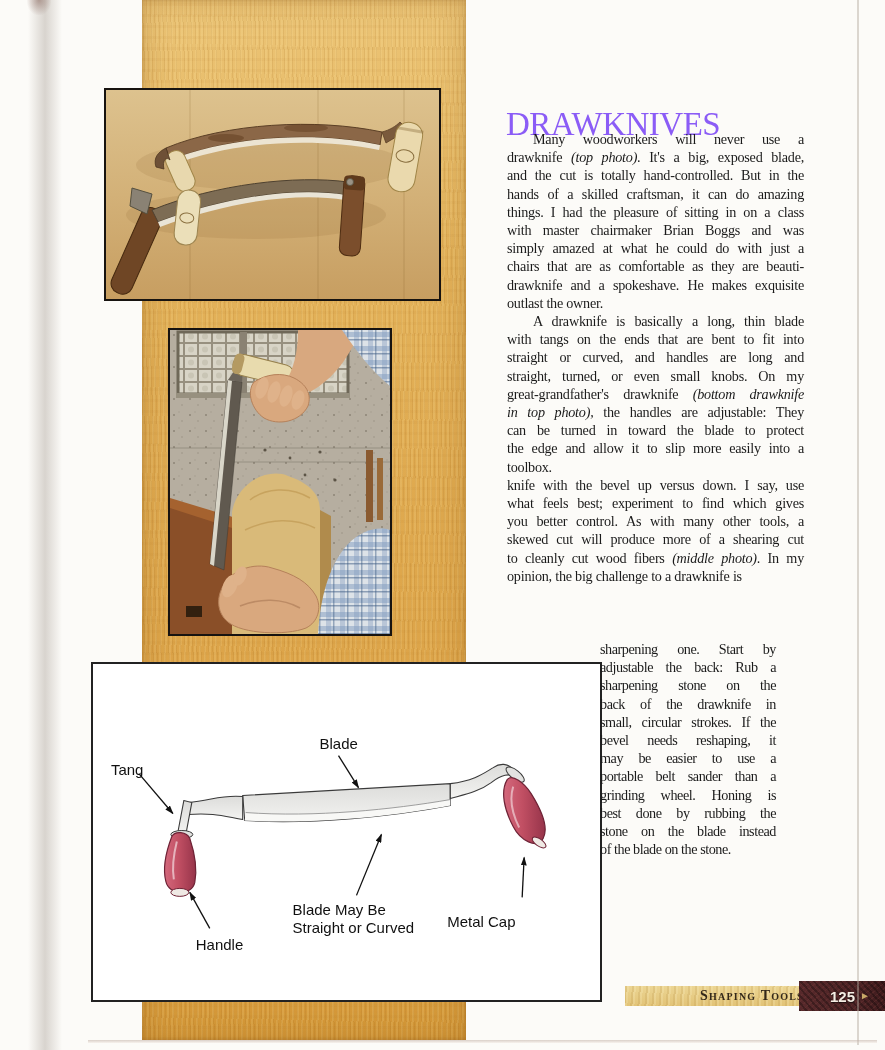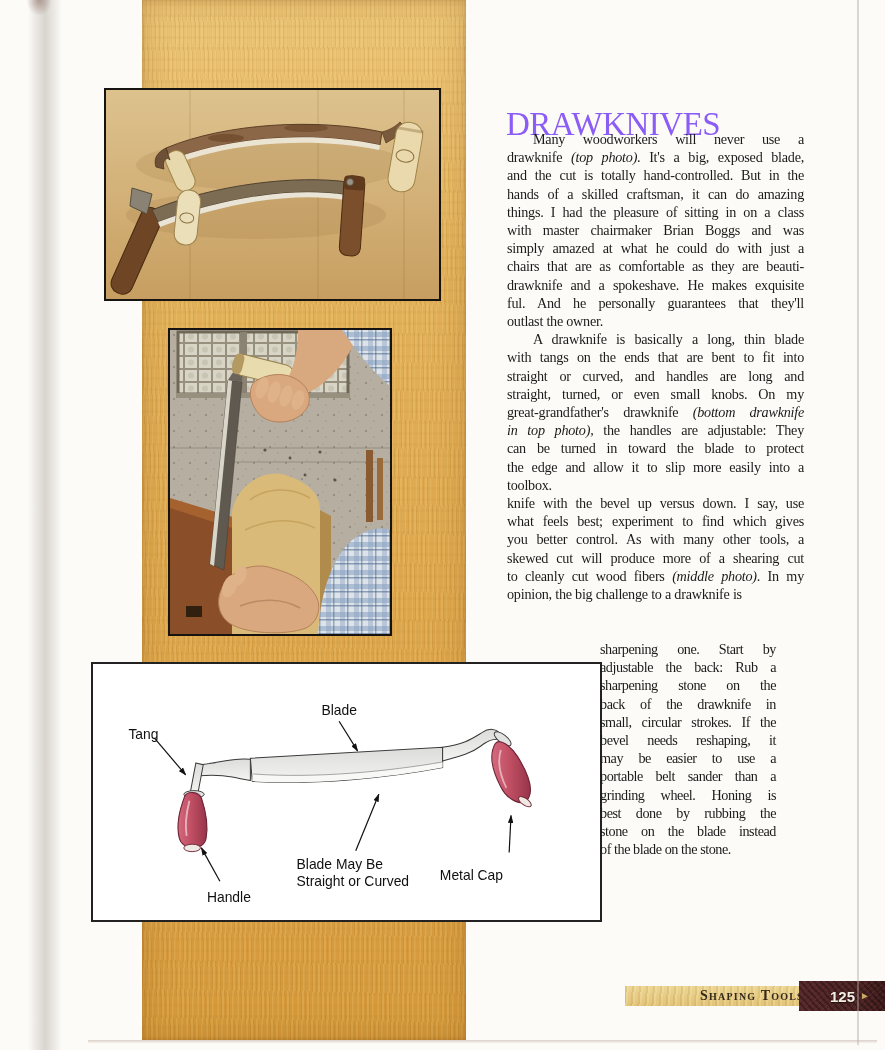--- a/index.html
+++ b/index.html
@@ -258,7 +258,6 @@
       <div class="tl"><span>simply amazed at what he could do with just a</span></div>
       <div class="tl"><span>chairs that are as comfortable as they are beauti-</span></div>
       <div class="tl"><span>drawknife and a spokeshave. He makes exquisite</span></div>
-      <div class="tl"><span>ful. And he personally guarantees that they'll</span></div>
       <div class="tl end"><span>outlast the owner.</span></div>
       <div class="tl ind"><span>A drawknife is basically a long, thin blade</span></div>
       <div class="tl"><span>with tangs on the ends that are bent to fit into</span></div>

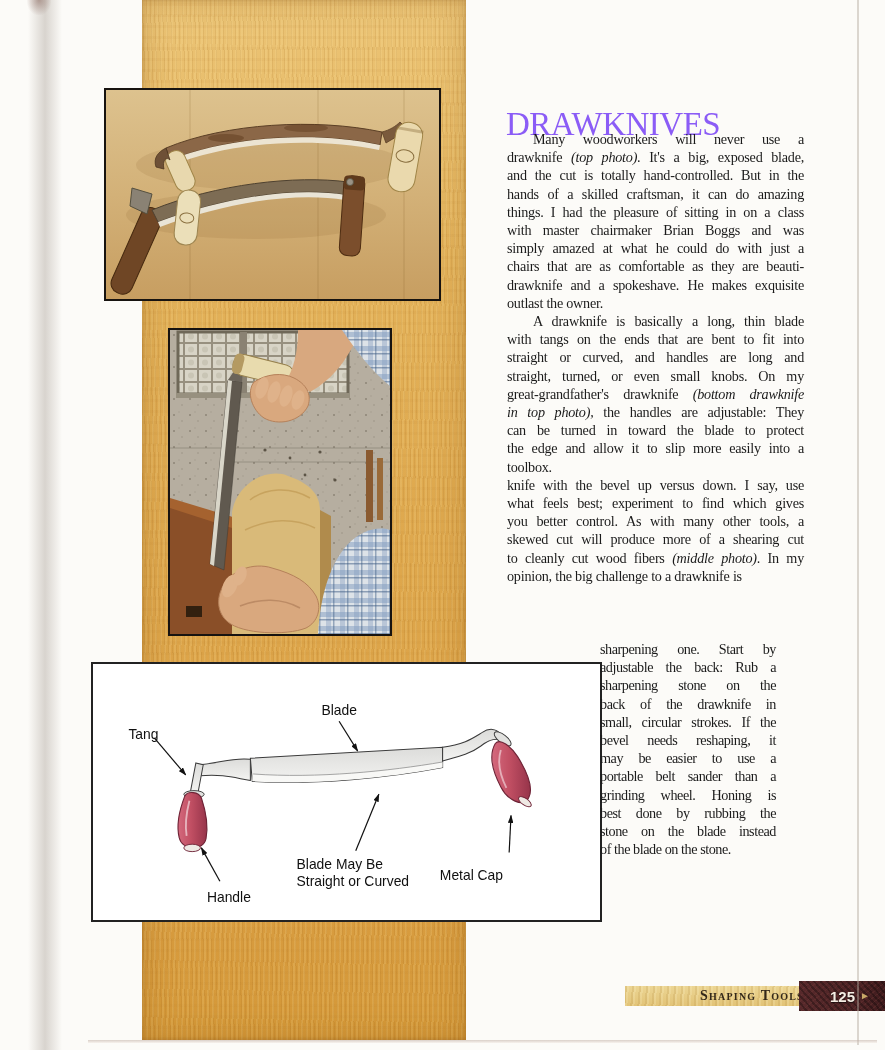--- a/index.html
+++ b/index.html
@@ -22,7 +22,7 @@
   .photo svg{display:block;width:100%;height:100%;}
   #top-photo{left:104px;top:88px;width:337px;height:213px;box-sizing:border-box;}
   #middle-photo{left:168px;top:328px;width:224px;height:308px;box-sizing:border-box;}
-  #diagram{position:absolute;left:91px;top:662px;width:511px;height:260px;box-sizing:border-box;
+  #diagram{position:absolute;left:91px;top:662px;width:511px;height:340px;box-sizing:border-box;
     border:2px solid #222;background:#ffffff;}
   #diagram svg{display:block;width:100%;height:100%;font-family:"Liberation Sans",sans-serif;}
   

